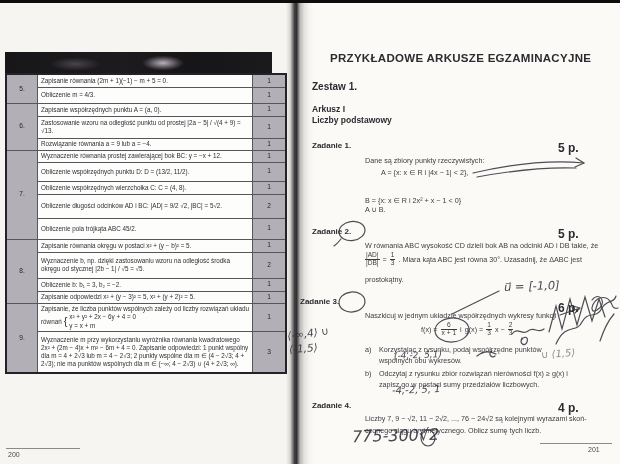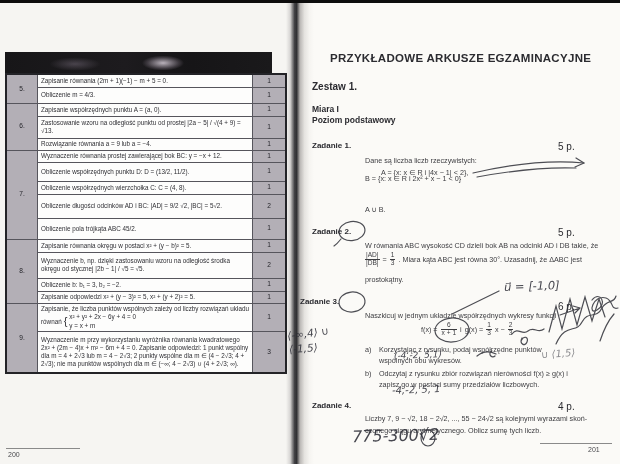--- a/index.html
+++ b/index.html
@@ -155,7 +155,7 @@
 
   <div class="abs title">PRZYKŁADOWE ARKUSZE EGZAMINACYJNE</div>
   <div class="abs h-set">Zestaw 1.</div>
-  <div class="abs h-ark">Miara I</div>
+  <div class="abs h-ark">Arkusz I</div>
   <div class="abs h-lvl">Poziom podstawowy</div>
 
   <div class="abs tlabel" style="left:312px;top:141px">Zadanie 1.</div>

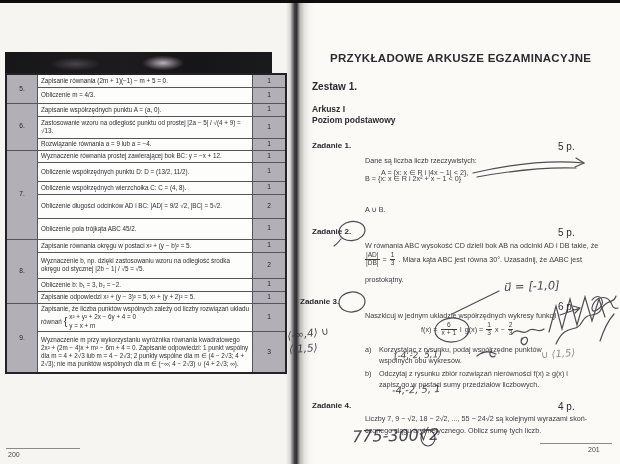--- a/index.html
+++ b/index.html
@@ -156,7 +156,7 @@
   <div class="abs title">PRZYKŁADOWE ARKUSZE EGZAMINACYJNE</div>
   <div class="abs h-set">Zestaw 1.</div>
   <div class="abs h-ark">Arkusz I</div>
-  <div class="abs h-lvl">Poziom podstawowy</div>
+  <div class="abs h-lvl">Liczby podstawowy</div>
 
   <div class="abs tlabel" style="left:312px;top:141px">Zadanie 1.</div>
   <div class="abs tpts" style="left:558px;top:141px">5 p.</div>

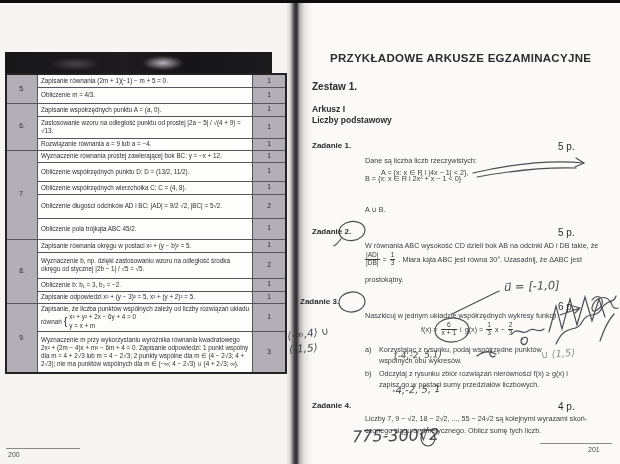--- a/index.html
+++ b/index.html
@@ -44,7 +44,7 @@
   .h-ark{left:312px;top:104px;font-size:8.5px;font-weight:bold;color:#2b2b30;}
   .h-lvl{left:312px;top:115px;font-size:8.5px;font-weight:bold;color:#2b2b30;}
   .tlabel{font-size:8px;font-weight:bold;color:#2b2b30;}
-  .tpts{font-size:10px;font-weight:normal;color:#2b2b30;}
+  .tpts{font-size:12px;font-weight:bold;color:#2b2b30;}
   .body-line{font-size:7.2px;color:#3c3c40;line-height:11.5px;white-space:nowrap;}
   .body-wrap{font-size:7.2px;color:#3c3c40;line-height:11px;}
   .frac{display:inline-flex;flex-direction:column;align-items:center;vertical-align:middle;line-height:1.05;font-size:6.6px;}

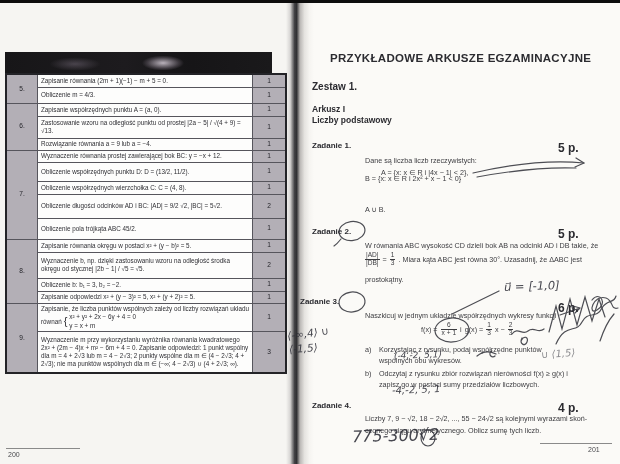--- a/index.html
+++ b/index.html
@@ -160,7 +160,7 @@
 
   <div class="abs tlabel" style="left:312px;top:141px">Zadanie 1.</div>
   <div class="abs tpts" style="left:558px;top:141px">5 p.</div>
-  <div class="abs body-line" style="left:365px;top:155px">Dane są liczba liczb rzeczywistych:</div>
+  <div class="abs body-line" style="left:365px;top:155px">Dane są zbiory punkty rzeczywistych:</div>
   <div class="abs body-line" style="left:381px;top:167px">A = {x: x ∈ R i |4x − 1| &lt; 2},</div>
   <div class="abs body-line" style="left:365px;top:173px">B = {x: x ∈ R i 2x² + x − 1 &lt; 0}</div>
   <div class="abs body-line" style="left:365px;top:204px">A ∪ B.</div>

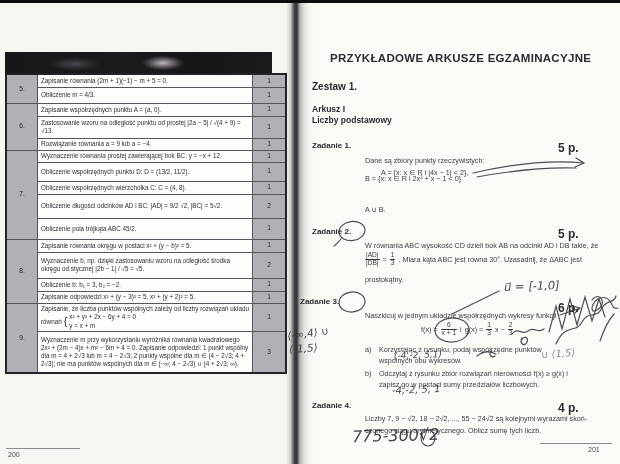--- a/index.html
+++ b/index.html
@@ -162,7 +162,7 @@
   <div class="abs tpts" style="left:558px;top:141px">5 p.</div>
   <div class="abs body-line" style="left:365px;top:155px">Dane są zbiory punkty rzeczywistych:</div>
   <div class="abs body-line" style="left:381px;top:167px">A = {x: x ∈ R i |4x − 1| &lt; 2},</div>
-  <div class="abs body-line" style="left:365px;top:173px">B = {x: x ∈ R i 2x² + x − 1 &lt; 0}</div>
+  <div class="abs body-line" style="left:365px;top:195px">B = {x: x ∈ R i 2x² + x − 1 &lt; 0}</div>
   <div class="abs body-line" style="left:365px;top:204px">A ∪ B.</div>
 
   <div class="abs tlabel" style="left:312px;top:227px">Zadanie 2.</div>

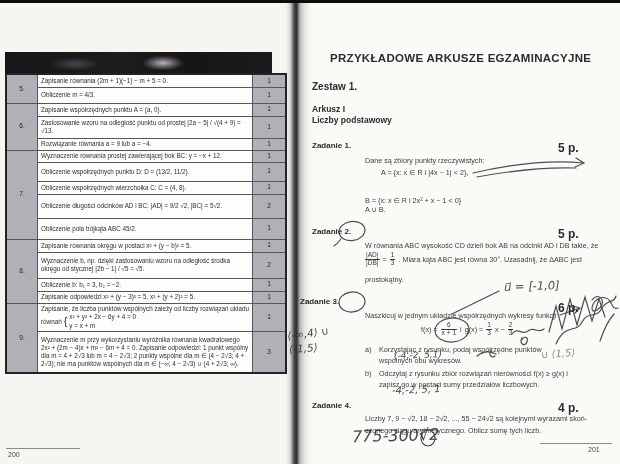--- a/index.html
+++ b/index.html
@@ -210,7 +210,7 @@
 
   <div class="abs tlabel" style="left:312px;top:401px">Zadanie 4.</div>
   <div class="abs tpts" style="left:558px;top:401px">4 p.</div>
-  <div class="abs body-line" style="left:365px;top:413px">Liczby 7,  9 − √2,  18 − 2√2,  ...,  55 − 24√2 są kolejnymi wyrazami skoń-</div>
+  <div class="abs body-line" style="left:365px;top:413px">Liczby 7,  9 − √2,  11 − 2√2,  ...,  76 − 24√2 są kolejnymi wyrazami skoń-</div>
   <div class="abs body-line" style="left:365px;top:425px">czonego ciągu arytmetycznego. Oblicz sumę tych liczb.</div>
 
   <div class="abs prn-line"></div>

